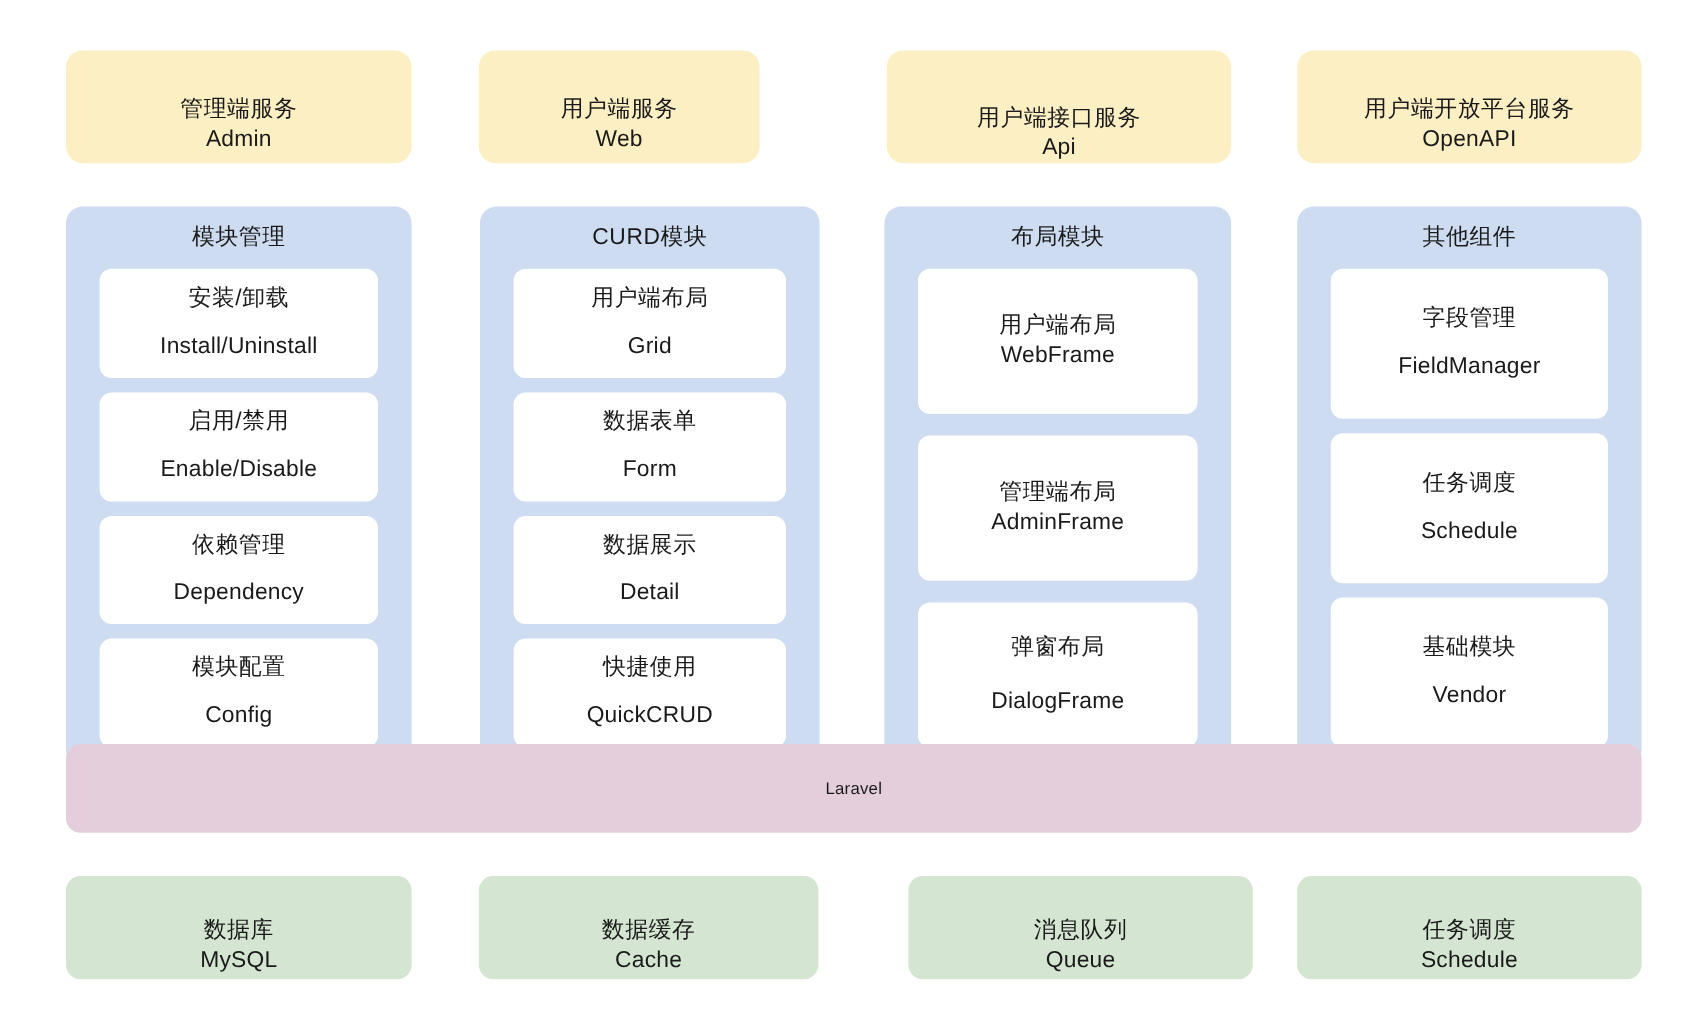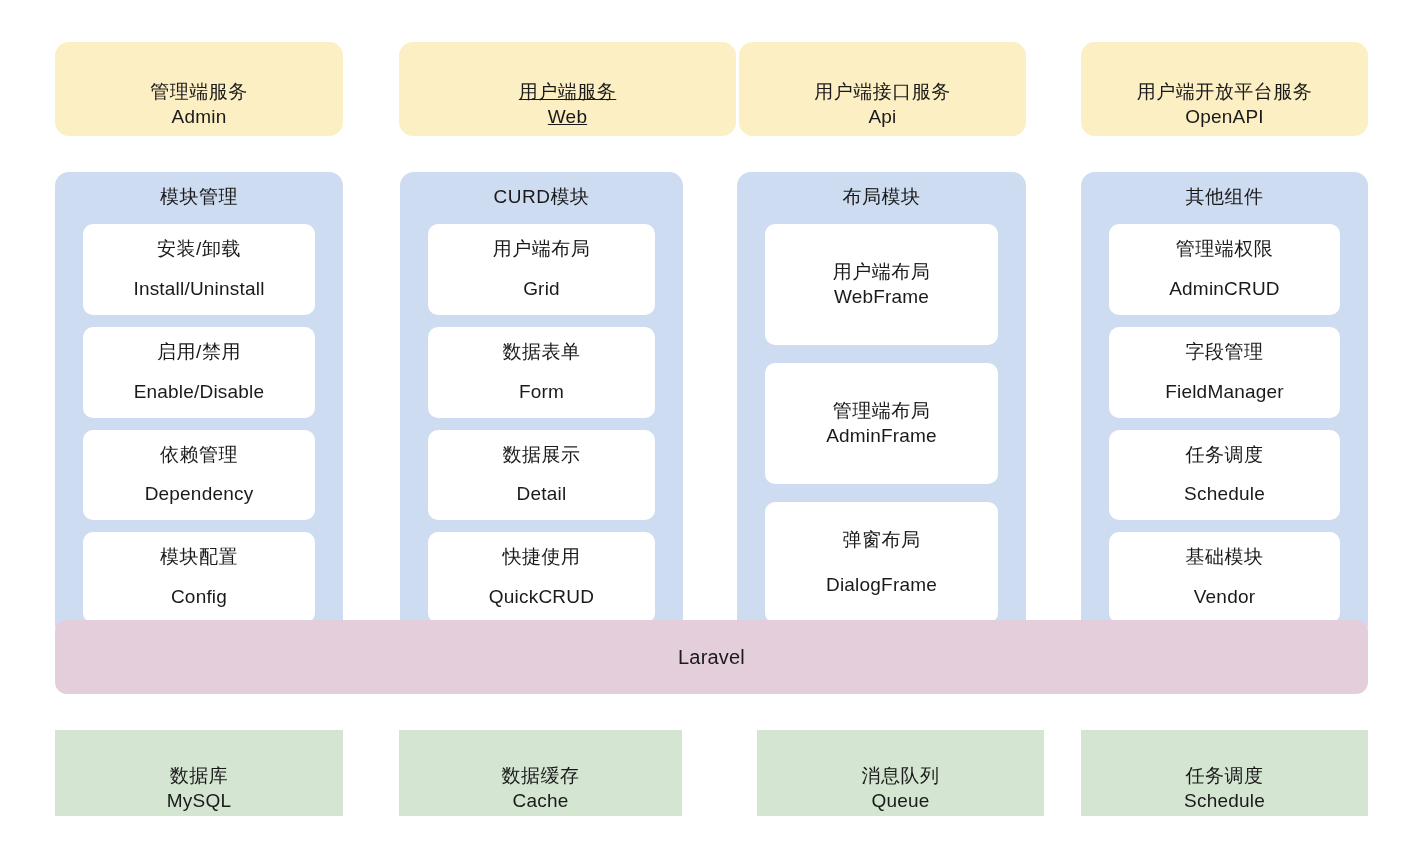--- a/index.html
+++ b/index.html
@@ -138,7 +138,7 @@
     <span class="en">Admin</span>
   </div>
 
-  <div class="box service-box" style="left:399px; top:42px; width:337px;text-decoration:underline;">
+  <div class="box service-box" style="left:399px; top:42px; width:234px;">
     <span class="cn">用户端服务</span>
     <span class="en">Web</span>
   </div>

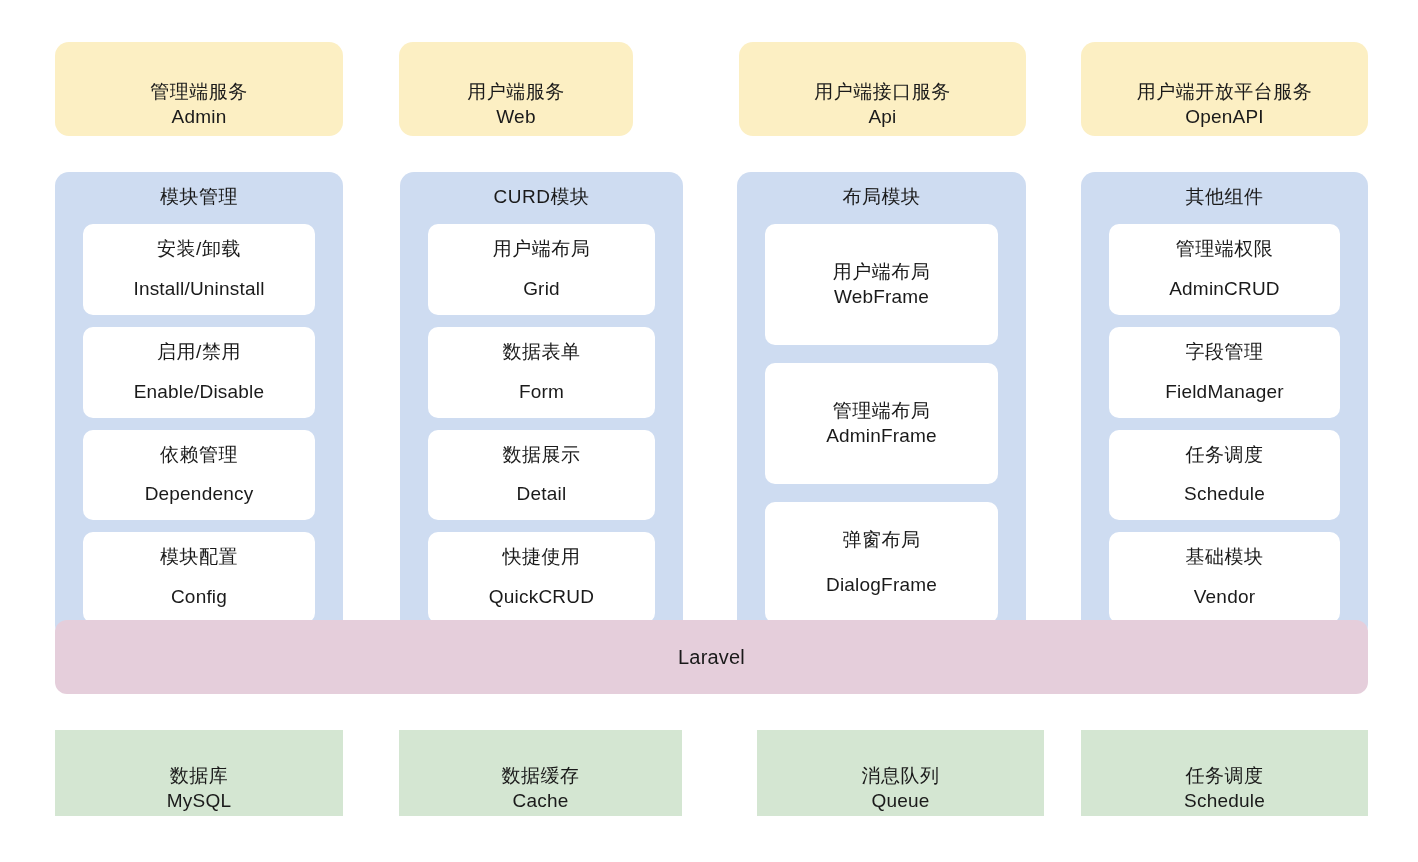--- a/index.html
+++ b/index.html
@@ -143,7 +143,7 @@
     <span class="en">Web</span>
   </div>
 
-  <div class="box service-box" style="left:739px; top:42px; width:287px;">
+  <div class="box service-box" style="left:739px; top:42px; width:287px;justify-content:flex-end;">
     <span class="cn">用户端接口服务</span>
     <span class="en">Api</span>
   </div>

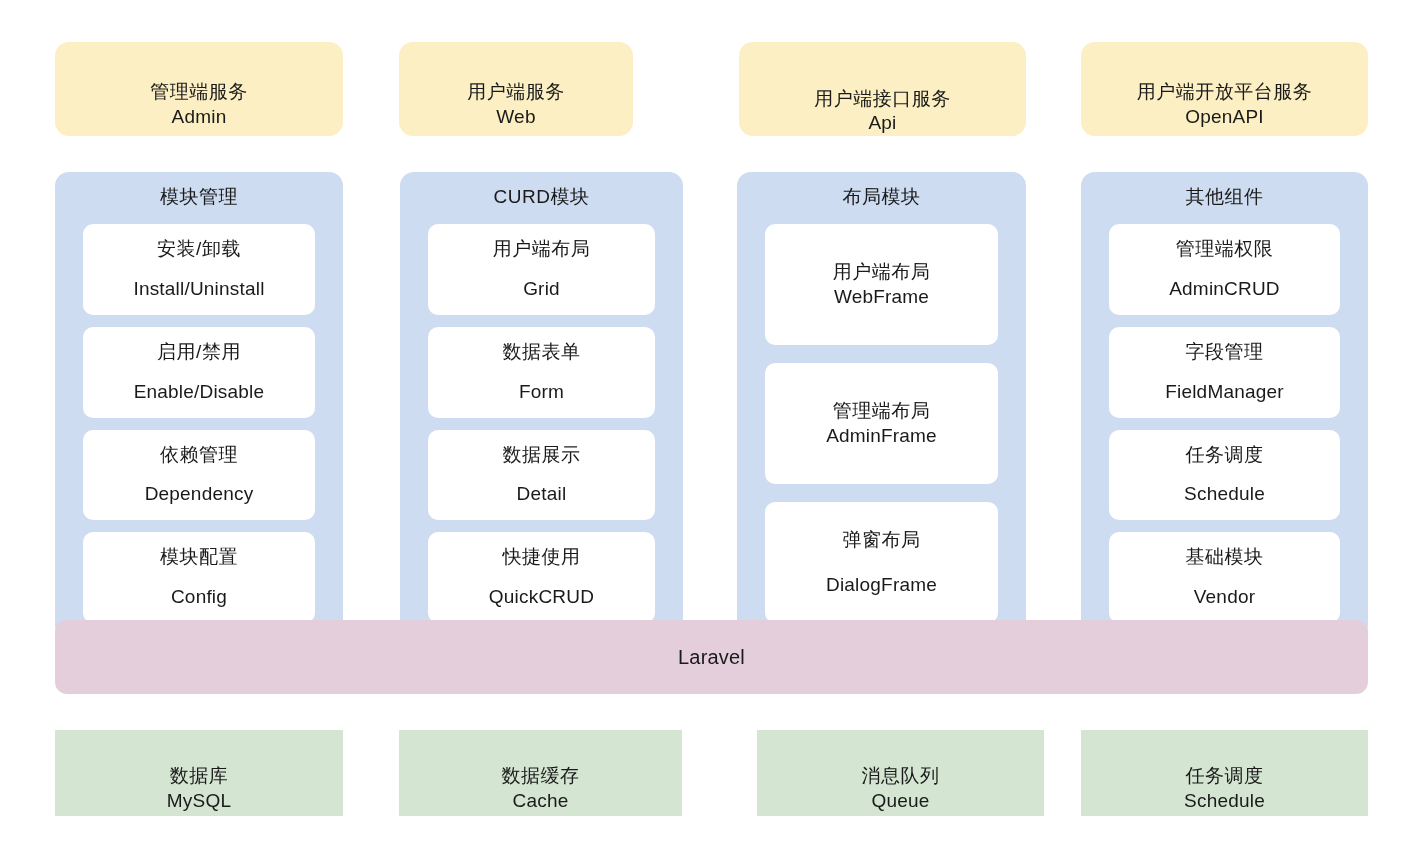--- a/index.html
+++ b/index.html
@@ -219,10 +219,6 @@
     <div class="group-title">其他组件</div>
     <div class="group-items count-4">
       <div class="item-card">
-        <span class="cn">管理端权限</span>
-        <span class="en">AdminCRUD</span>
-      </div>
-      <div class="item-card">
         <span class="cn">字段管理</span>
         <span class="en">FieldManager</span>
       </div>

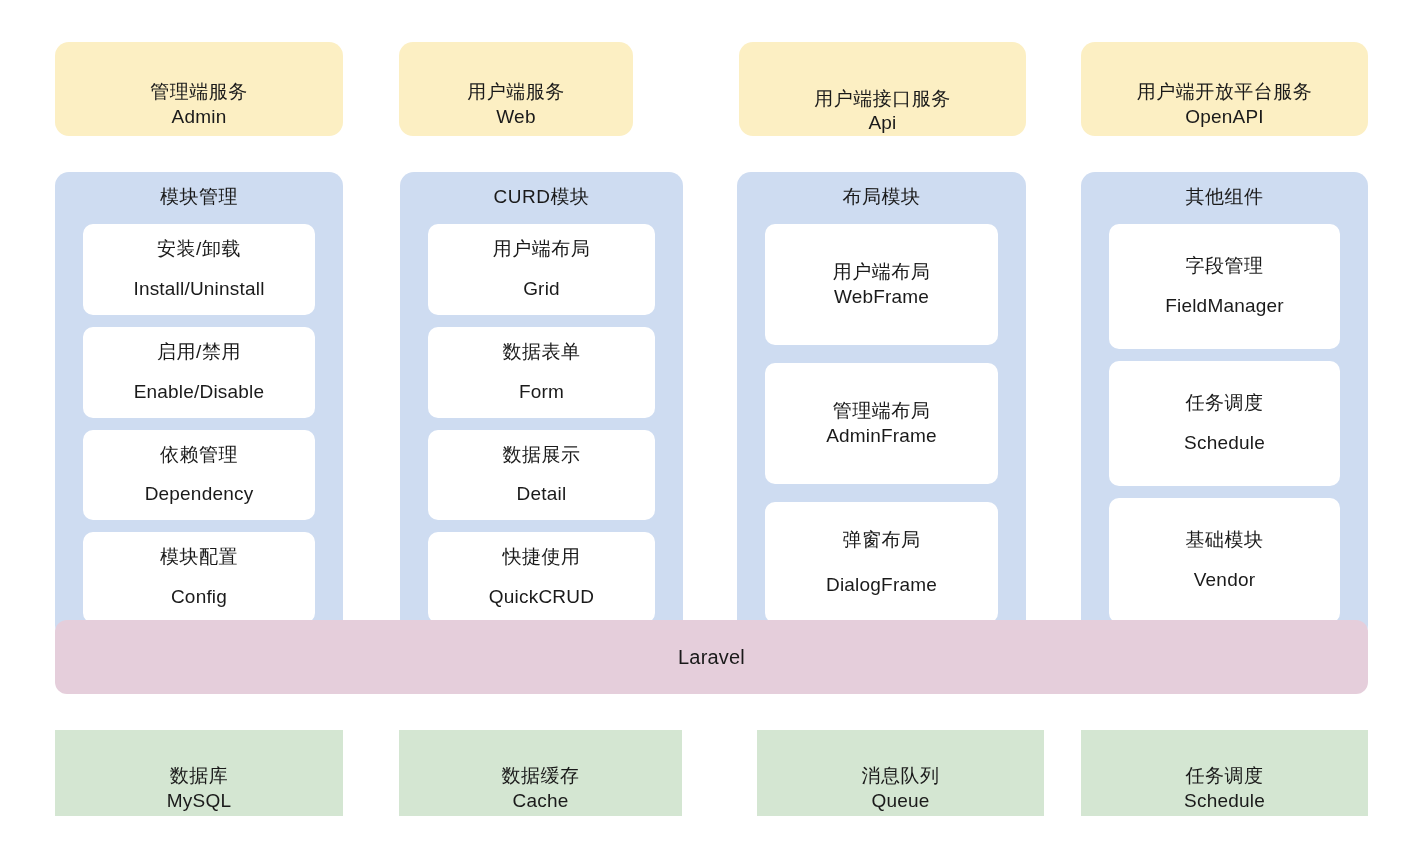--- a/index.html
+++ b/index.html
@@ -116,7 +116,7 @@
     display: flex;
     align-items: center;
     justify-content: center;
-    font-size: 20px;
+    font-size: 14px;
     letter-spacing: 0.2px;
   }
 

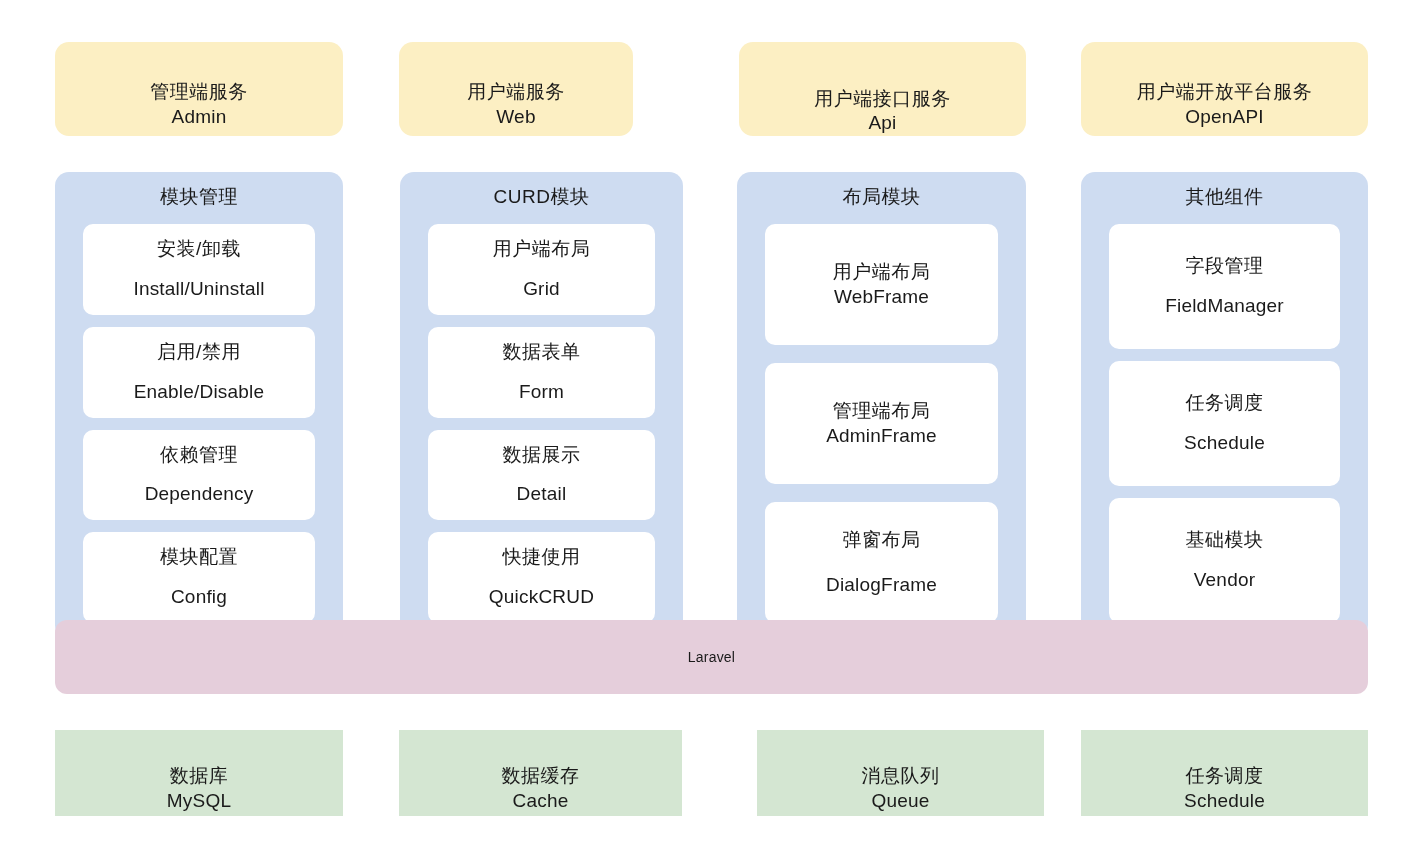--- a/index.html
+++ b/index.html
@@ -124,7 +124,7 @@
   .infra-box {
     background: #d4e6d2;
     height: 86px;
-    border-radius: 0;
+    border-radius: 12px;
     top: 730px;
   }
 </style>

